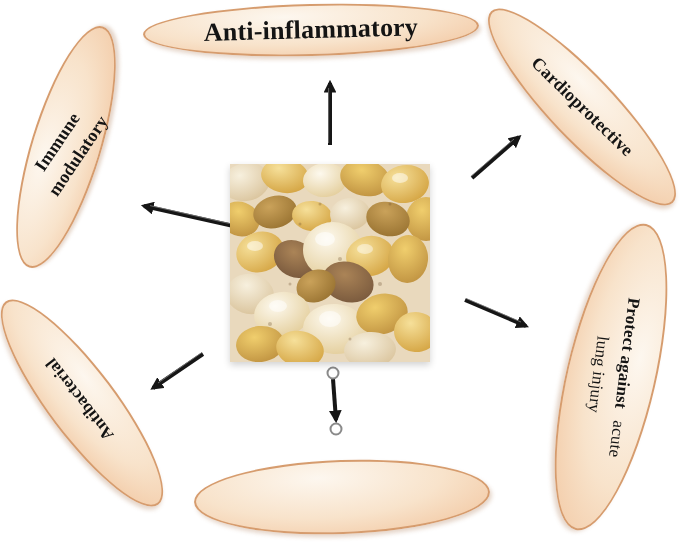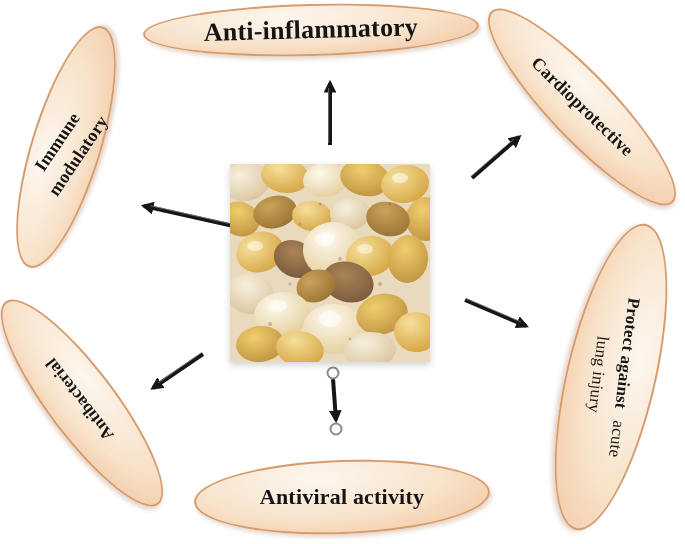--- a/index.html
+++ b/index.html
@@ -169,7 +169,6 @@
     <span class="line reg">lung injury</span>
   </div>
 
-  <div class="lbl" style="--cx:342px;--cy:497px;--trot:0deg;--fs:22px">Antiviral activity</div>
 
   <div class="lbl" style="--cx:80px;--cy:399px;--trot:-128deg;--fs:17px">Antibacterial</div>
 

